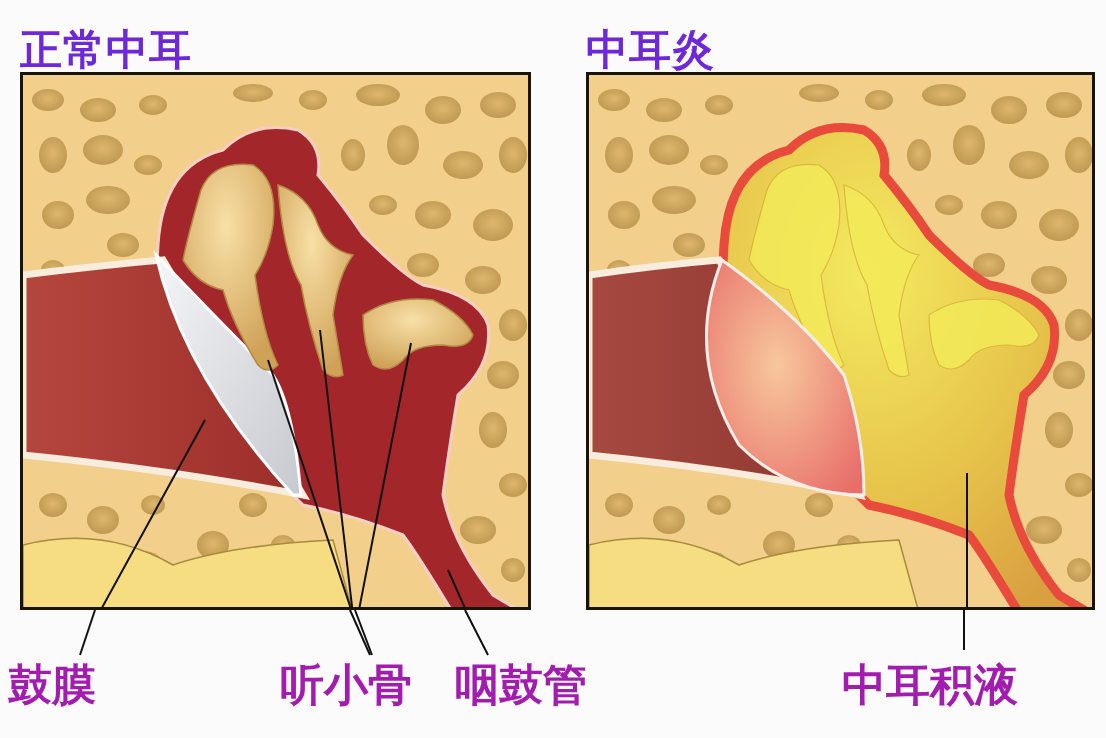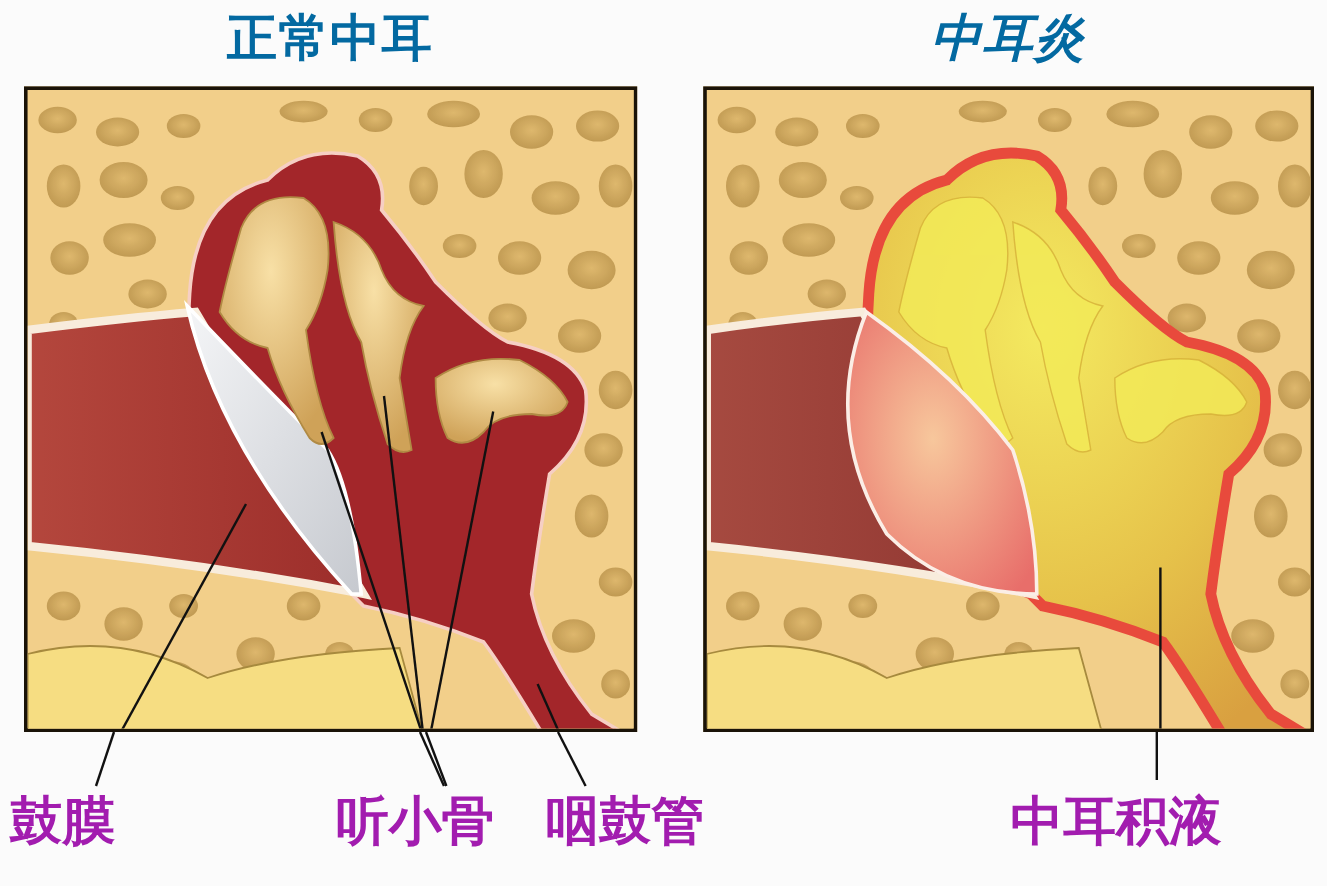--- a/index.html
+++ b/index.html
@@ -10,8 +10,8 @@
       position: relative;
     }
     .title {
-      position: absolute; top: 4px; height: 56px; line-height: 56px;
-      font-size: 42px; font-weight: bold; color: #0369a1; text-align: center;
+      position: absolute; top: 22px; height: 56px; line-height: 56px;
+      font-size: 42px; font-weight: bold; color: #6d28d9; text-align: left;
       letter-spacing: 1px;
     }
     #title-left { left: 20px; width: 510px; }

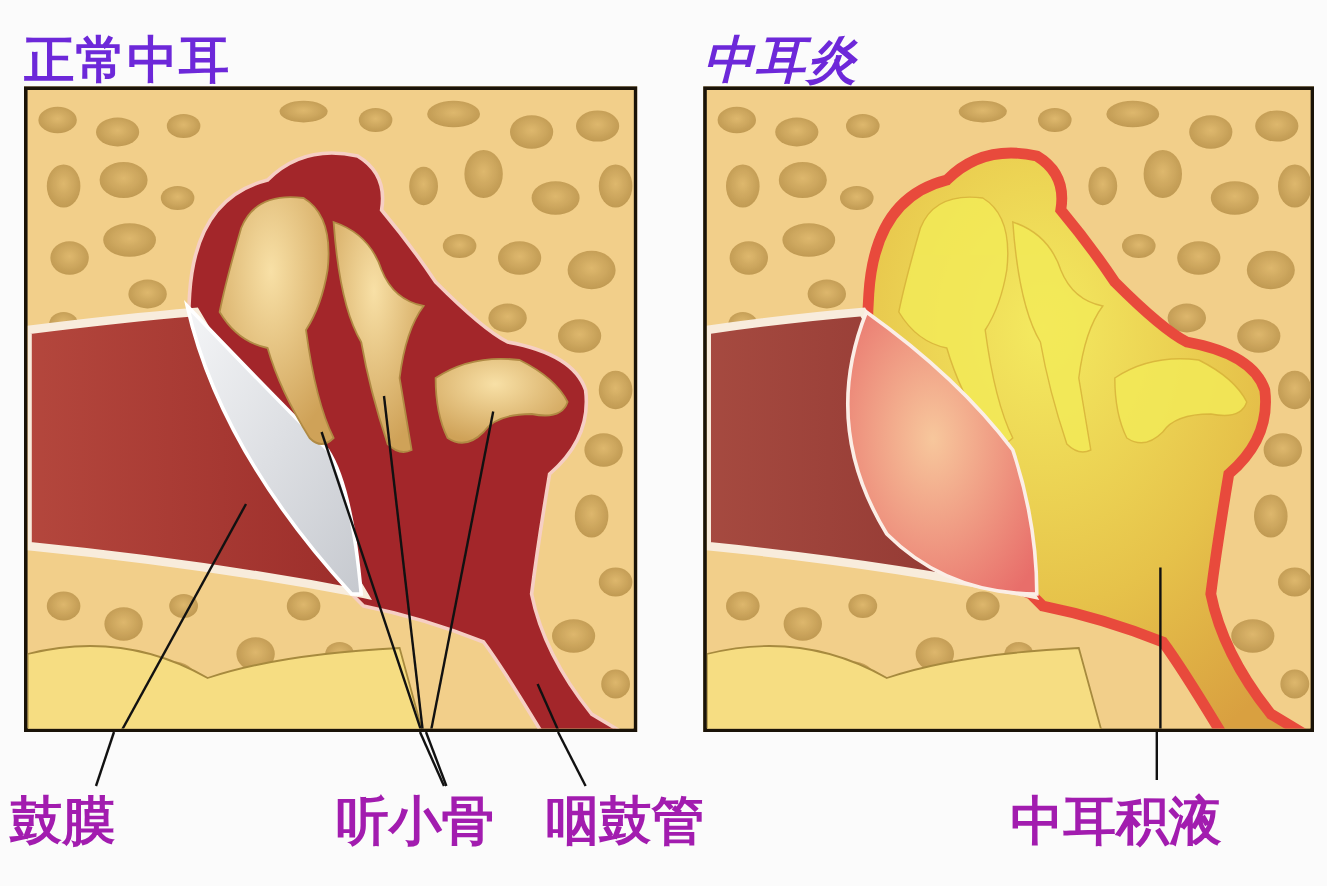--- a/index.html
+++ b/index.html
@@ -15,7 +15,7 @@
       letter-spacing: 1px;
     }
     #title-left { left: 20px; width: 510px; }
-    #title-right { left: 586px; width: 508px; font-style: italic; }
+    #title-right { left: 586px; width: 508px; }
     .panel {
       position: absolute; top: 72px; height: 538px;
       border: 3px solid #1a1308; box-sizing: border-box; overflow: hidden;

